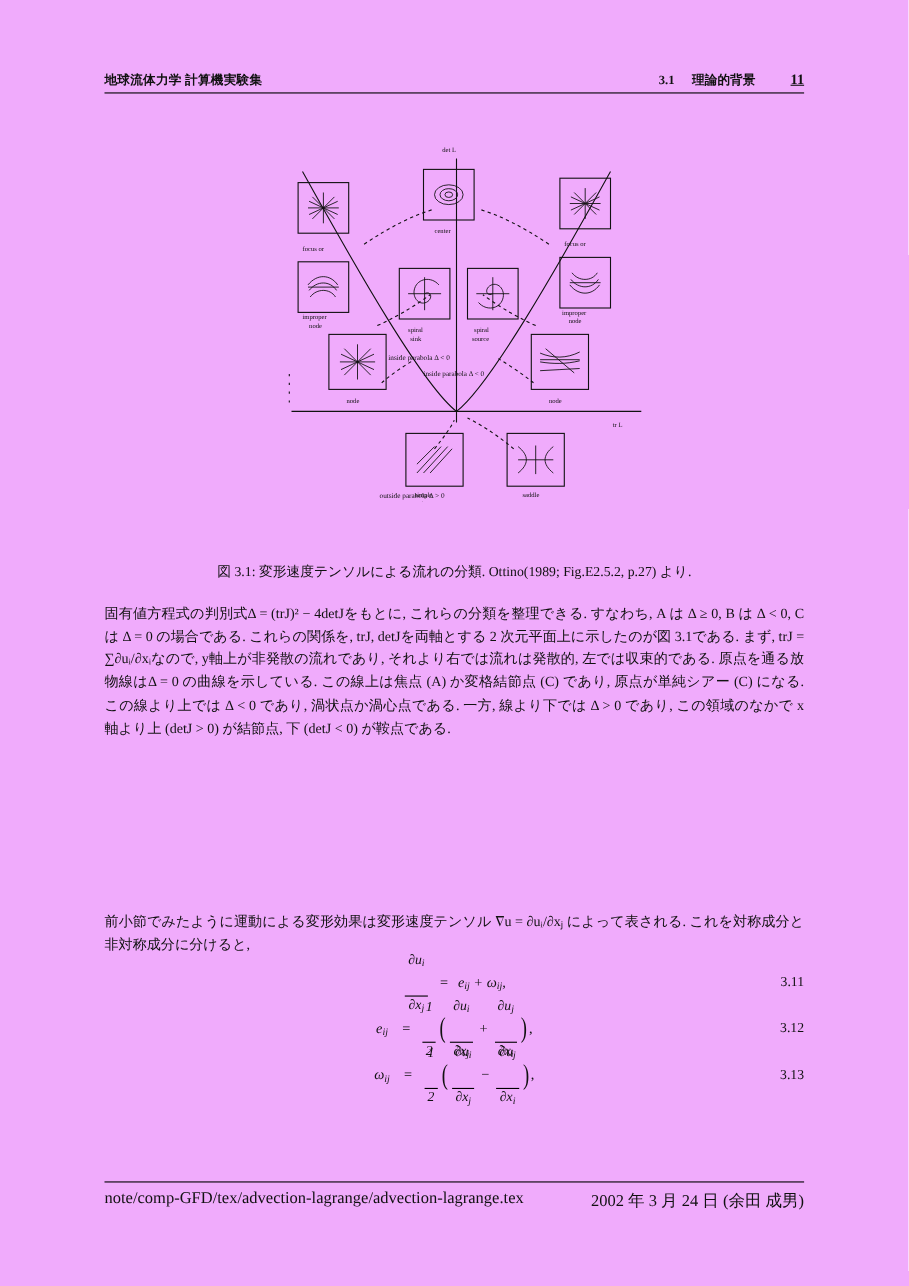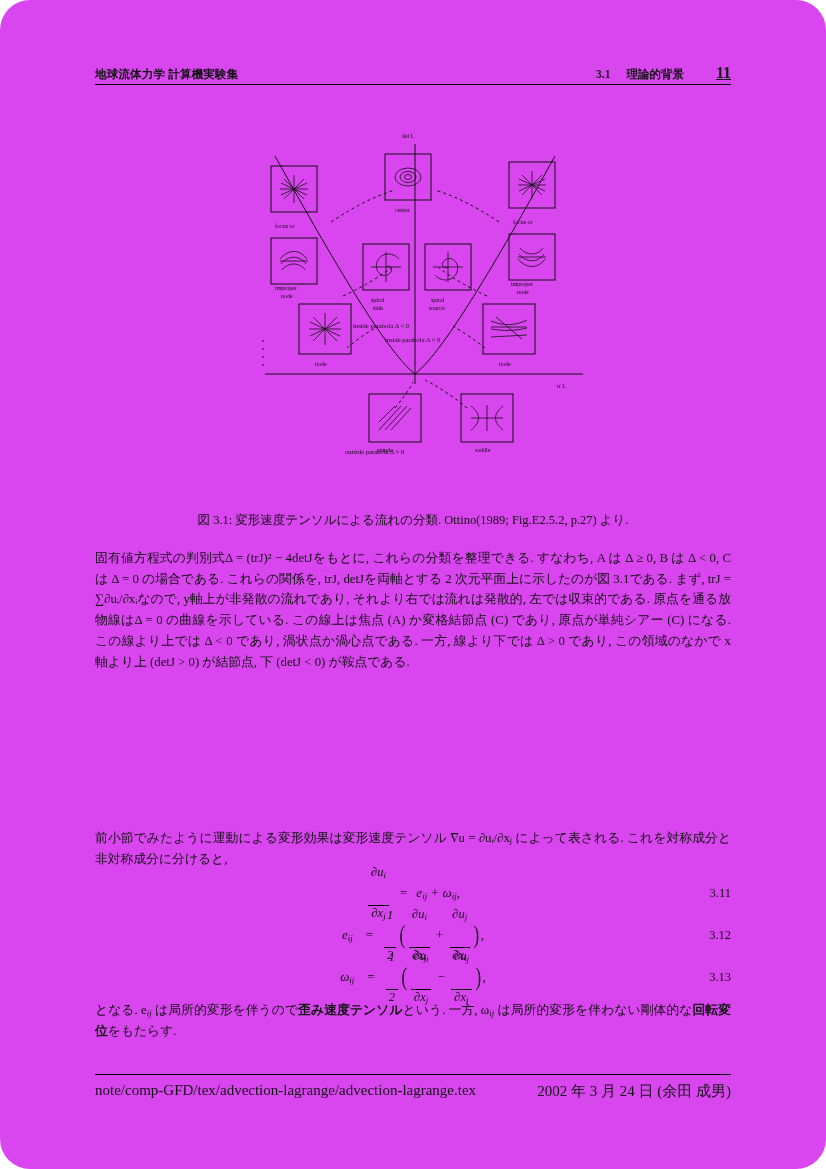--- a/index.html
+++ b/index.html
@@ -20,8 +20,7 @@
     left: 0; top: 0;
     width: 826px;
     height: 1169px;
-    background: #d946ef;
-    border-radius: 30px;
+    background: #f0abfc;
   }
   
   .header {

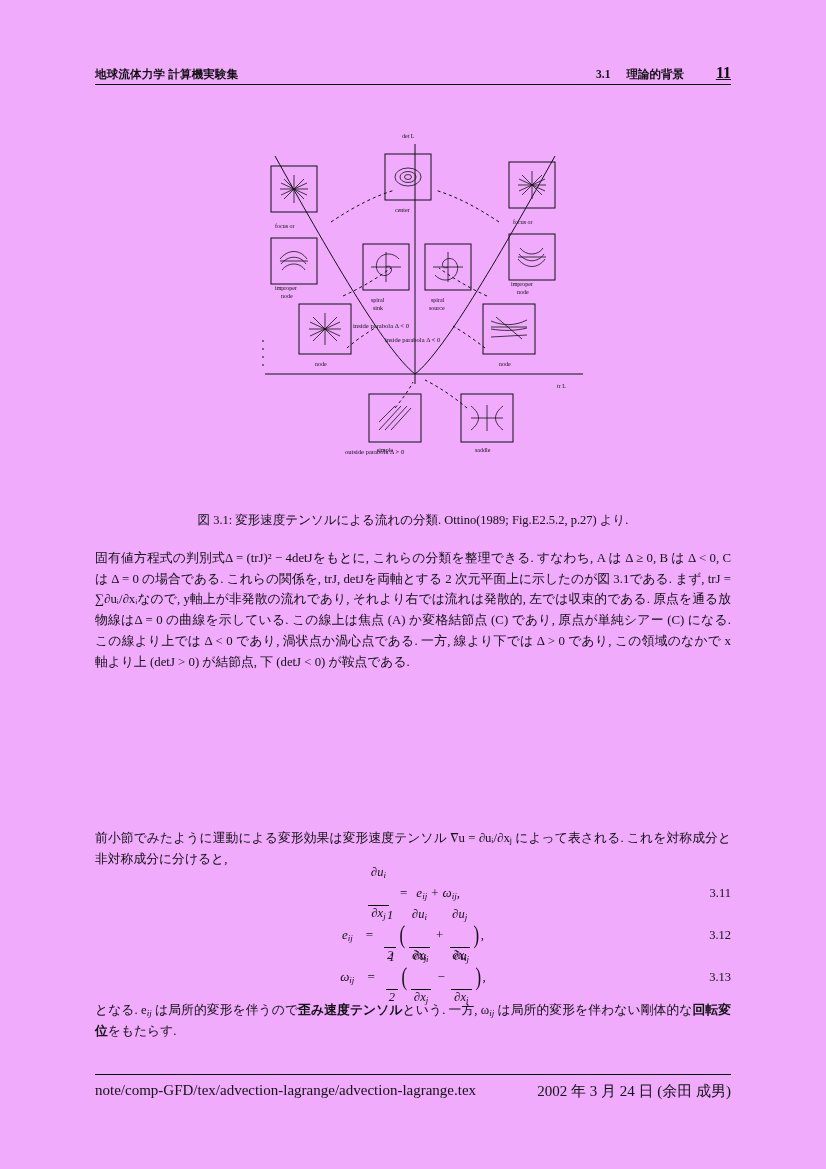--- a/index.html
+++ b/index.html
@@ -45,7 +45,7 @@
   }
   .header-page {
     margin-left: 22px;
-    font-size: 16px;
+    font-size: 13px;
     text-decoration: underline;
   }
   .header-rule {

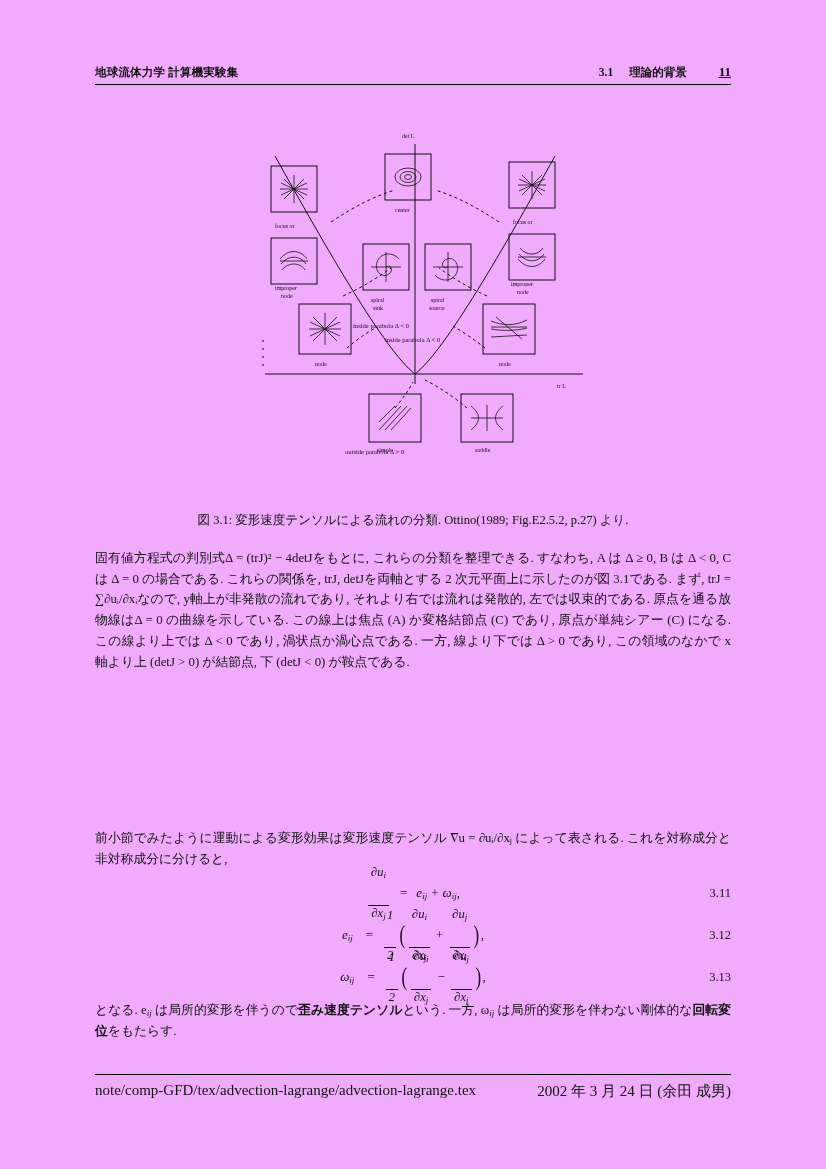--- a/index.html
+++ b/index.html
@@ -417,9 +417,6 @@
     </div>
   </div>
 
-  <div class="body-block" id="para4">
-    <span>となる. e</span><span class="sub">ij</span><span> は局所的変形を伴うので</span><b class="bold">歪み速度テンソル</b><span>という. 一方, ω</span><span class="sub">ij</span><span> は局所的変形を伴わない剛体的な</span><b class="bold">回転変位</b><span>をもたらす.</span>
-  </div>
 
   <div class="footer-rule"></div>
   <div class="footer">

